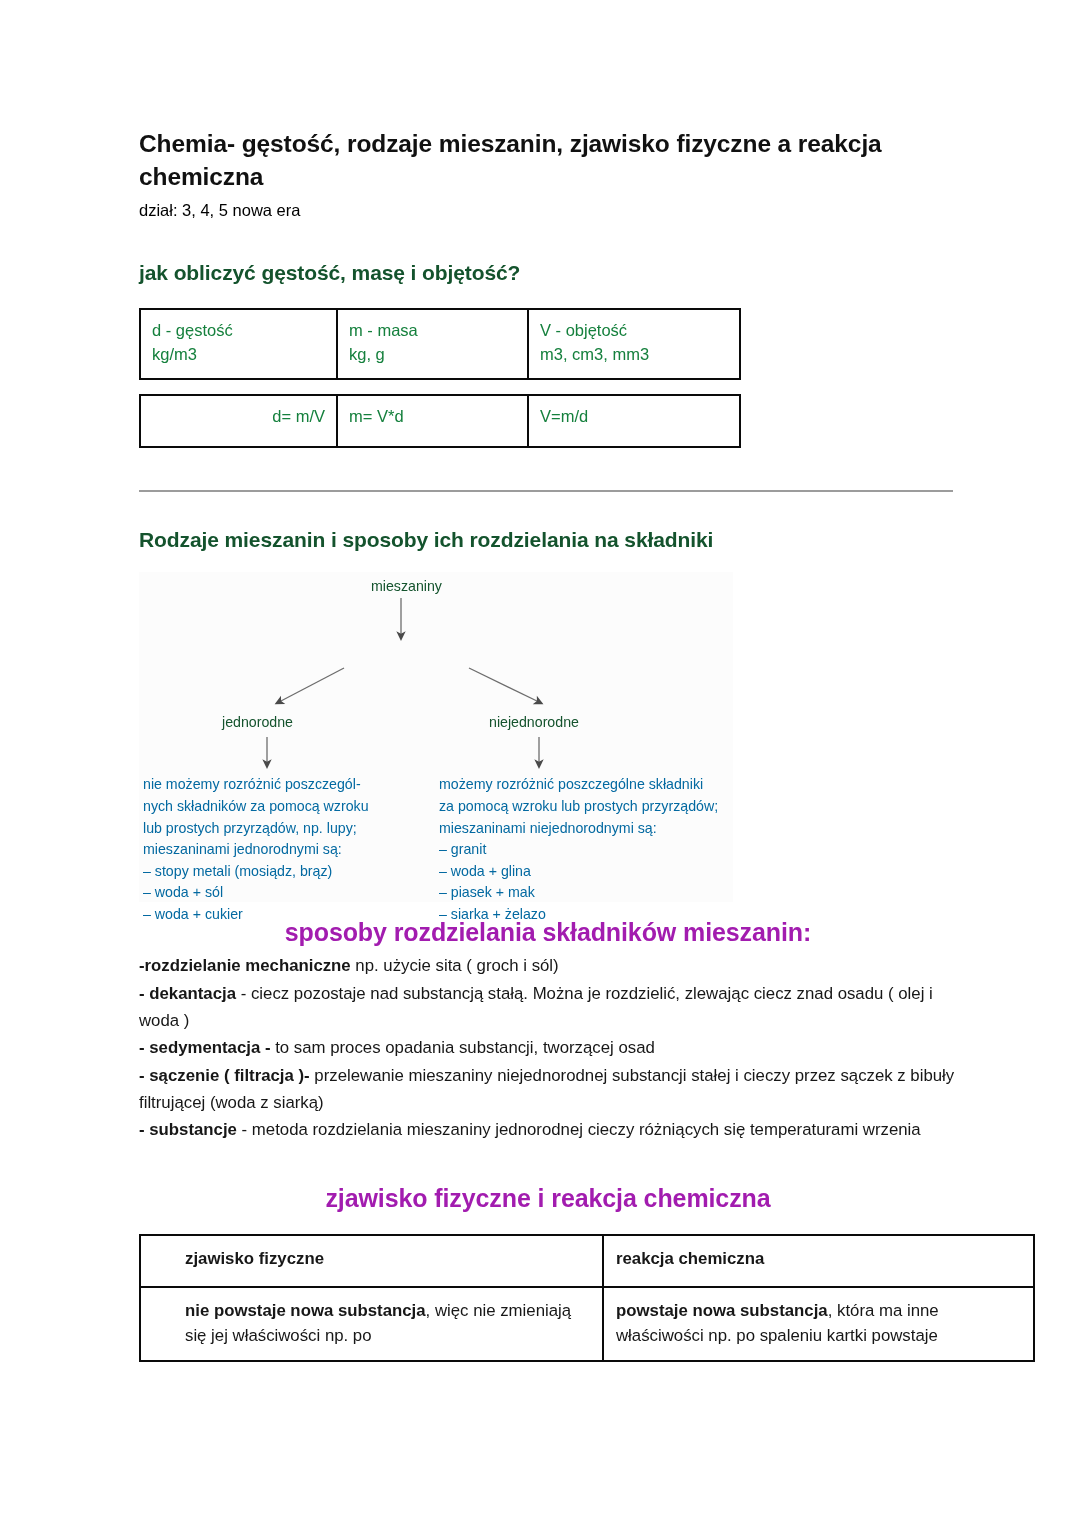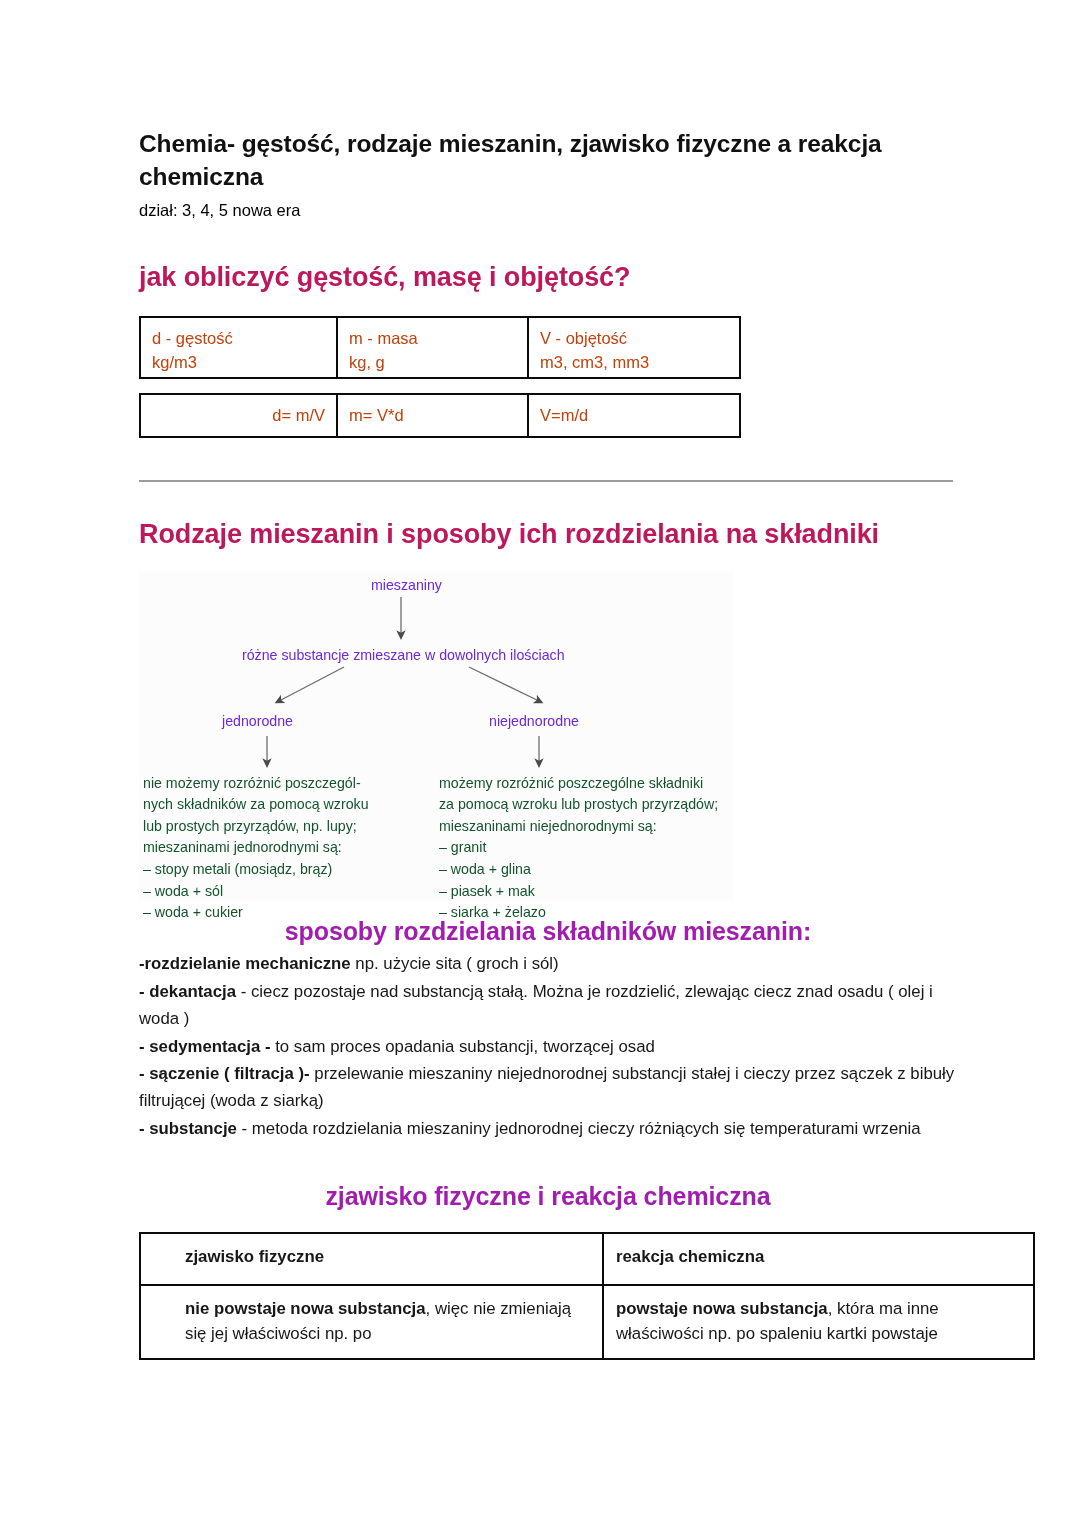--- a/index.html
+++ b/index.html
@@ -46,11 +46,11 @@
     color: #000000;
   }
   .section-h {
-    font-size: 27px;
+    font-size: 21px;
     font-weight: bold;
     line-height: 1.35;
     margin: 0;
-    color: #be185d;
+    color: #14532d;
     letter-spacing: -0.1px;
   }
 

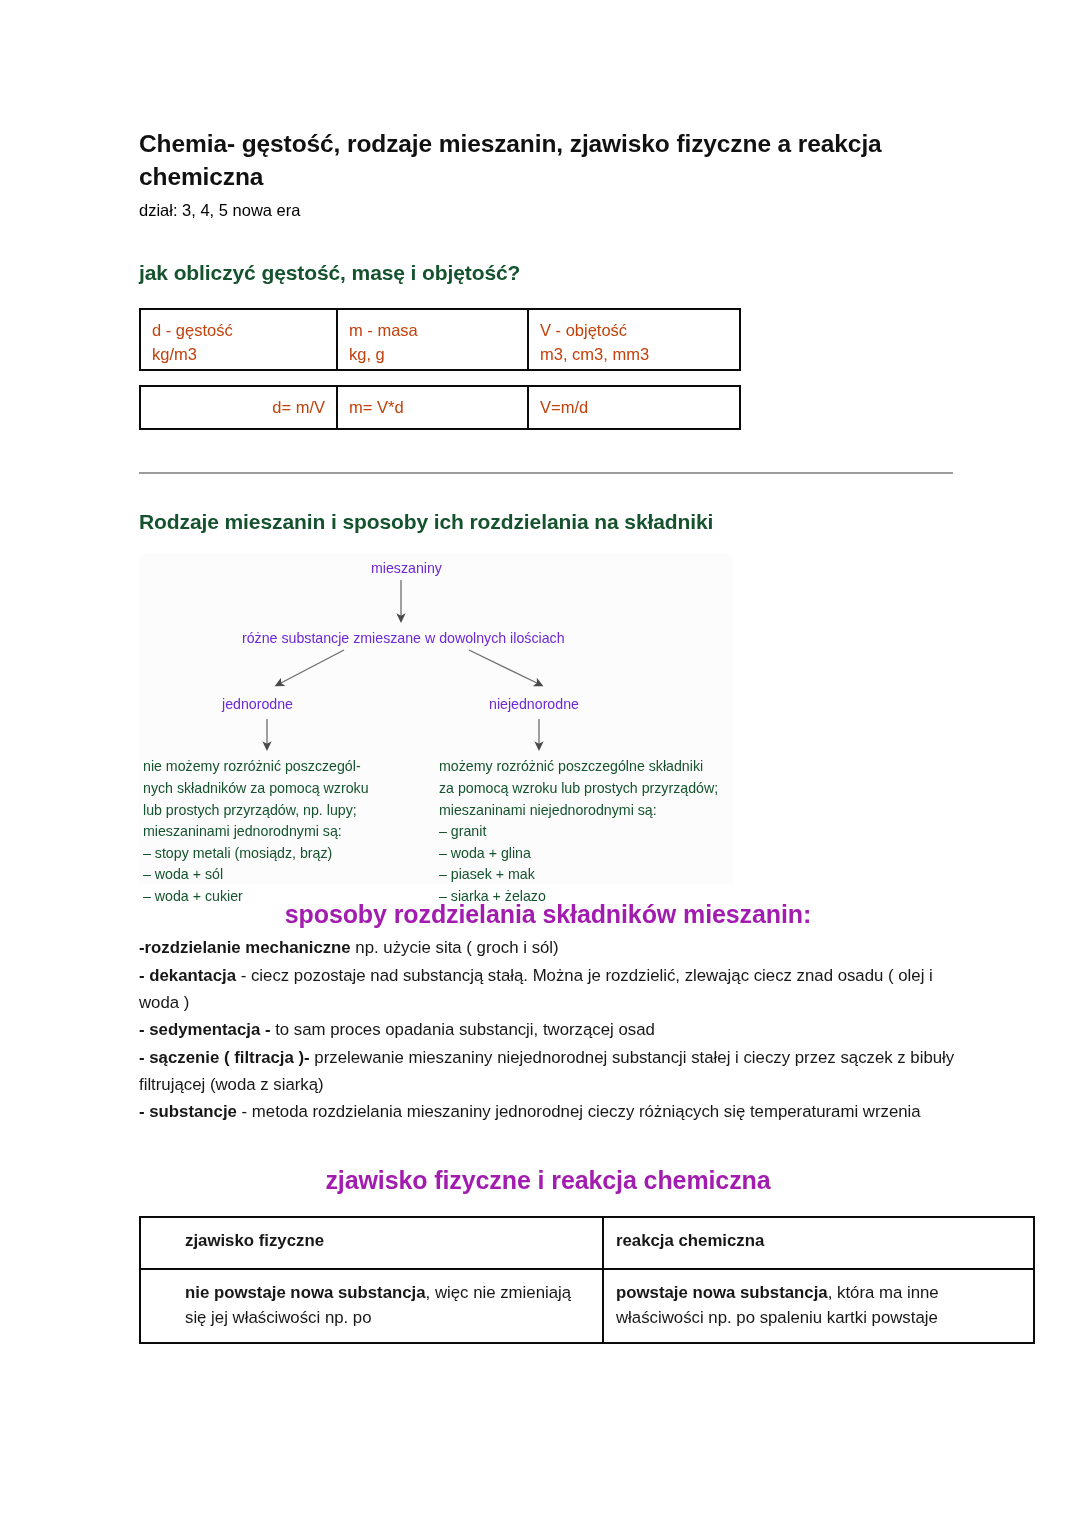--- a/index.html
+++ b/index.html
@@ -62,11 +62,11 @@
   }
   .grid-table td {
     border: 2.2px solid #0a0a0a;
-    padding: 9px 11px 2px 11px;
+    padding: 9px 11px 11px 11px;
     font-size: 16.5px;
     line-height: 1.45;
     vertical-align: top;
-    color: #c2410c;
+    color: #15803d;
   }
   .tbl-density { width: 528px; }
   .tbl-density td.c1 { width: 173px; }

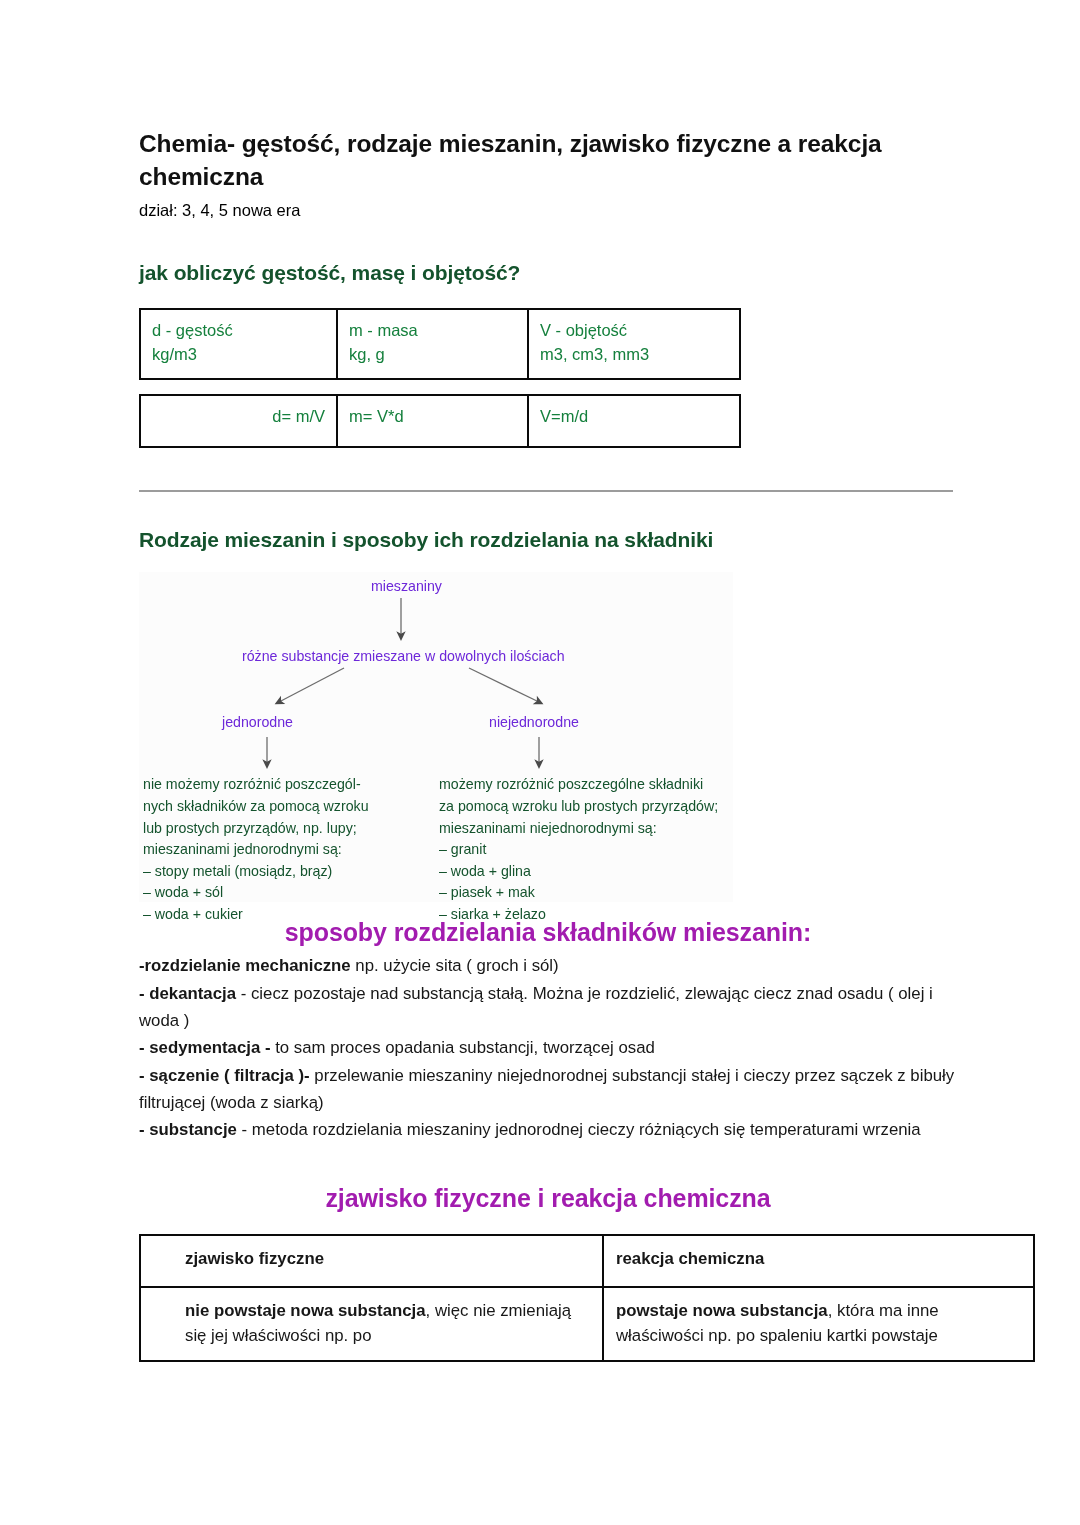--- a/index.html
+++ b/index.html
@@ -104,7 +104,7 @@
   .diagram-wrap .dg-label {
     position: absolute;
     white-space: nowrap;
-    color: #6d28d9;
+    color: #14532d;
   }
   .dg-root    { left: 232px; top: 4px; }
   .dg-mix     { left: 103px; top: 74px; }

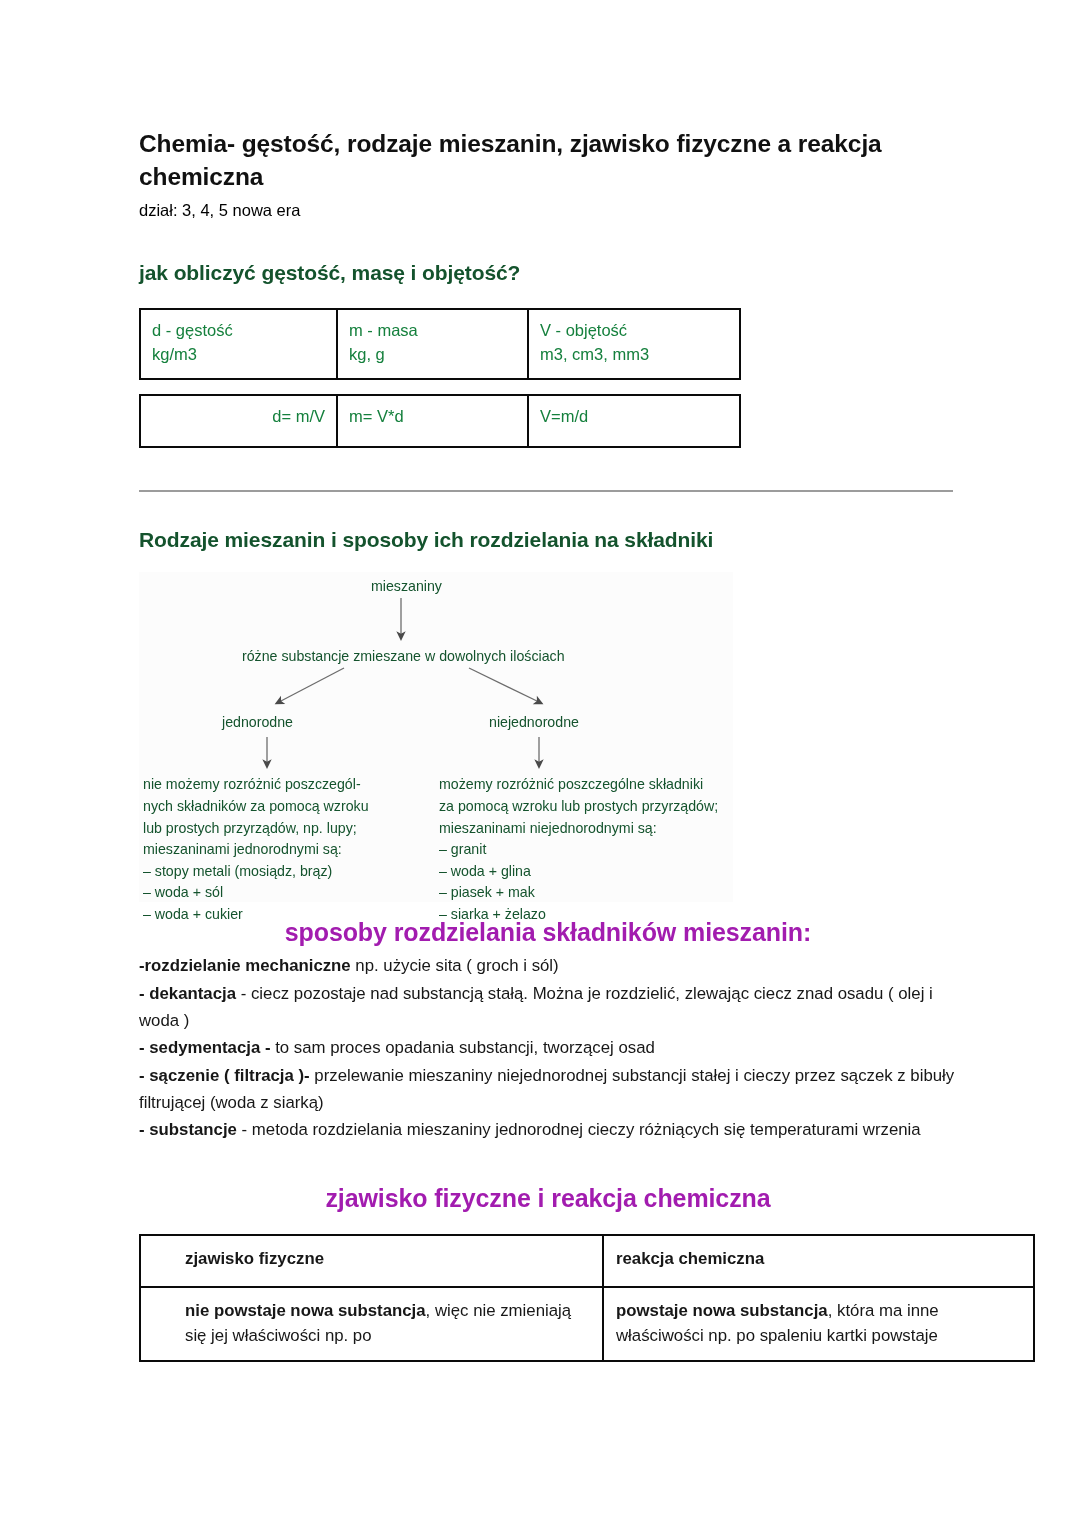--- a/index.html
+++ b/index.html
@@ -232,7 +232,6 @@
       </svg>
 
       <span class="dg-label dg-root">mieszaniny</span>
-      <span class="dg-label dg-mix">różne substancje zmieszane w dowolnych ilościach</span>
       <span class="dg-label dg-homo">jednorodne</span>
       <span class="dg-label dg-hetero">niejednorodne</span>
 

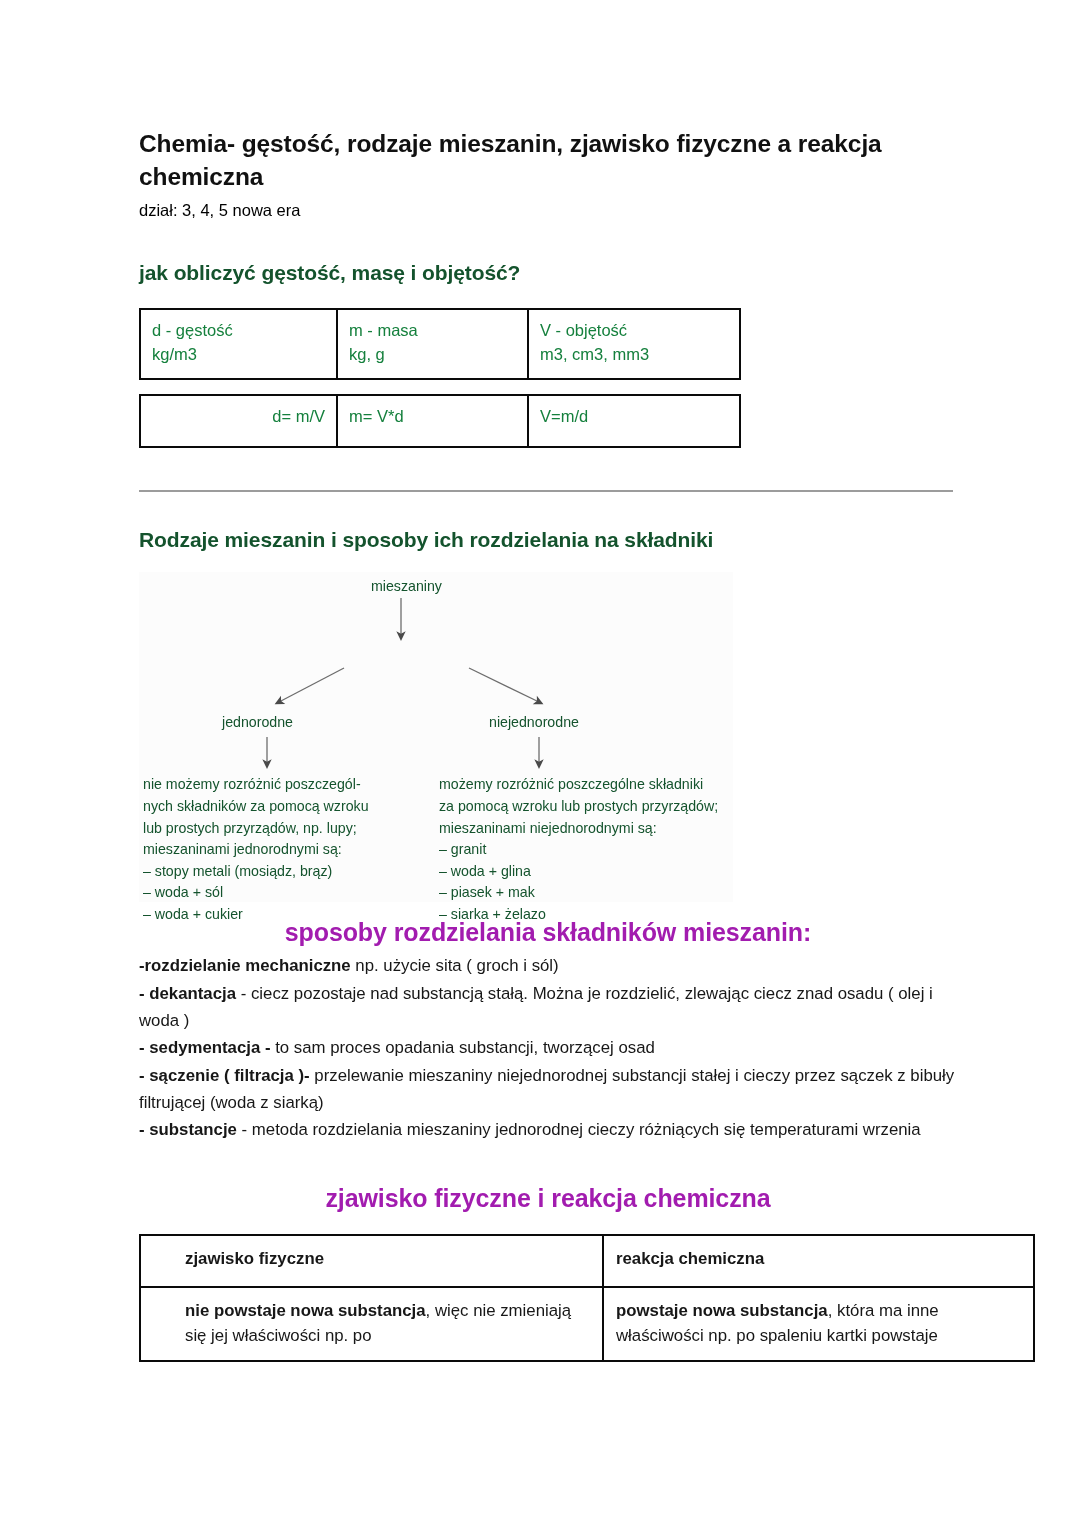--- a/index.html
+++ b/index.html
@@ -114,7 +114,7 @@
   .dg-block {
     position: absolute;
     white-space: pre-line;
-    color: #14532d;
+    color: #0369a1;
     font-size: 14.2px;
     line-height: 1.52;
   }

